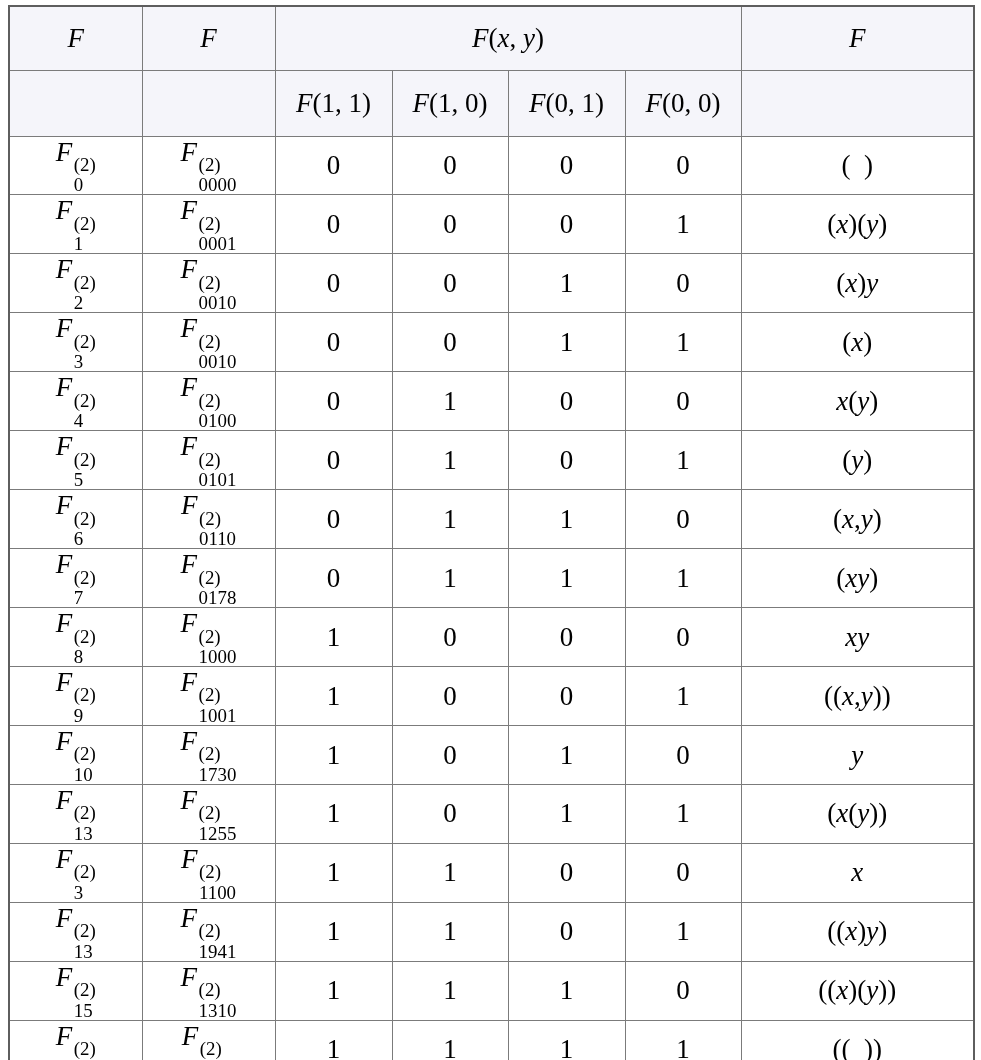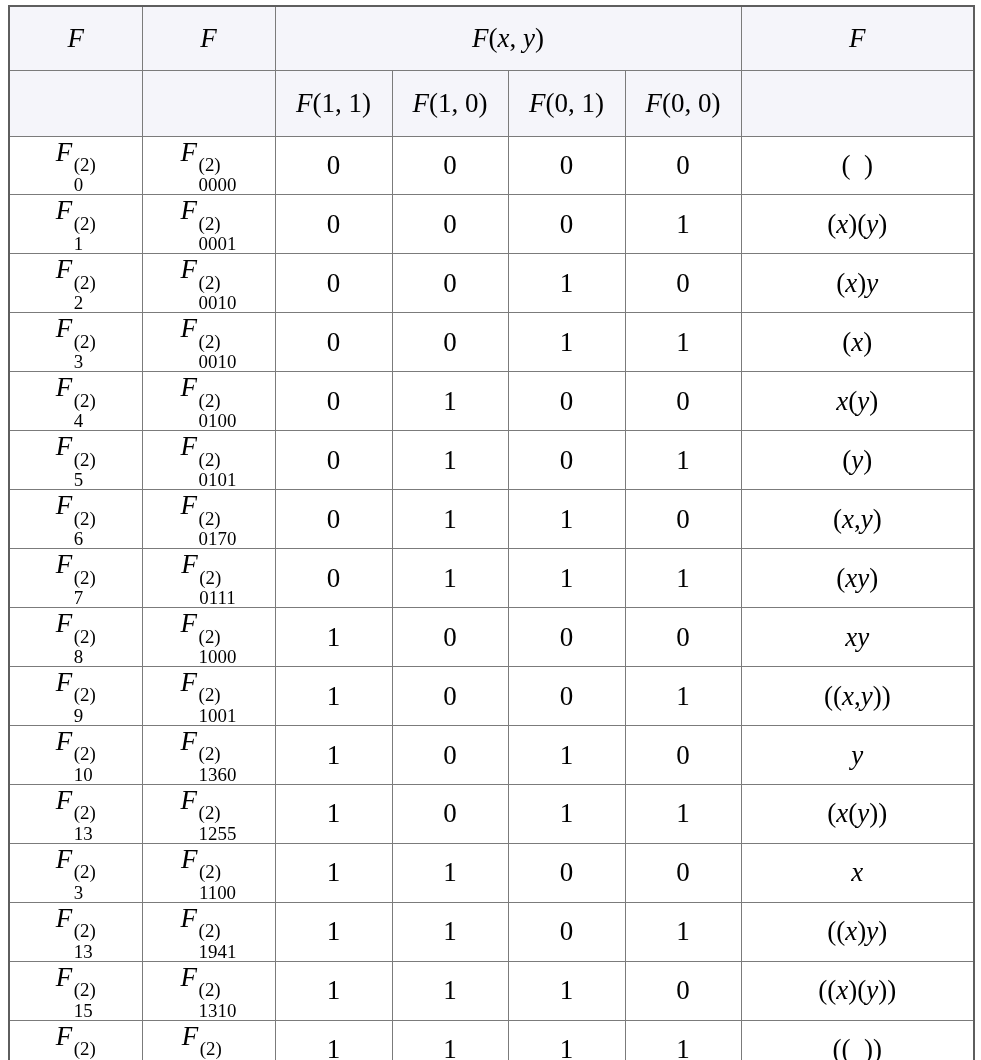--- a/index.html
+++ b/index.html
@@ -209,7 +209,7 @@
     <td>
       <span class="mexpr"><i class="mvar">F</i><span class="scripts">
               <span class="sup">(2)</span>
-              <span class="sub">0170</span>
+              <span class="sub">0110</span>
             </span></span>
     </td>
     <td>0</td>

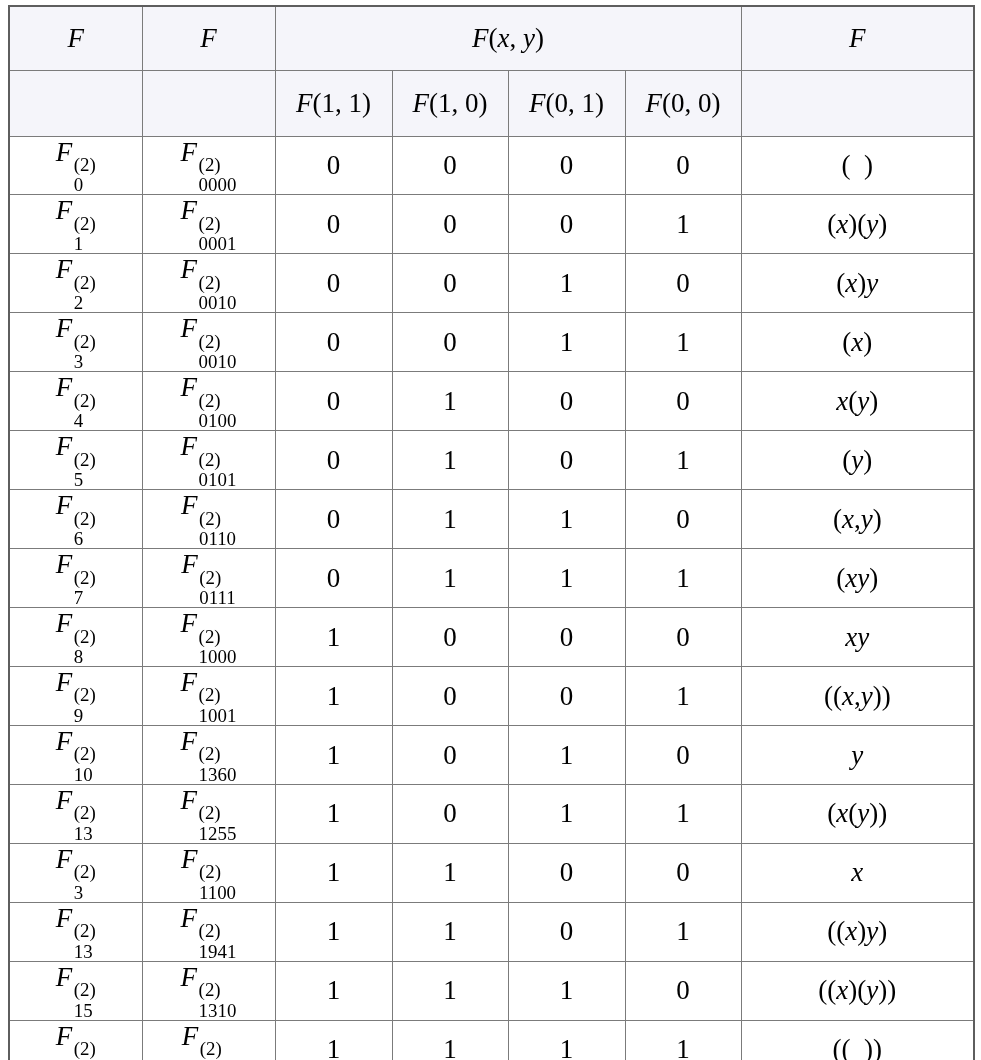--- a/index.html
+++ b/index.html
@@ -229,7 +229,7 @@
     <td>
       <span class="mexpr"><i class="mvar">F</i><span class="scripts">
               <span class="sup">(2)</span>
-              <span class="sub">0111</span>
+              <span class="sub">0178</span>
             </span></span>
     </td>
     <td>0</td>

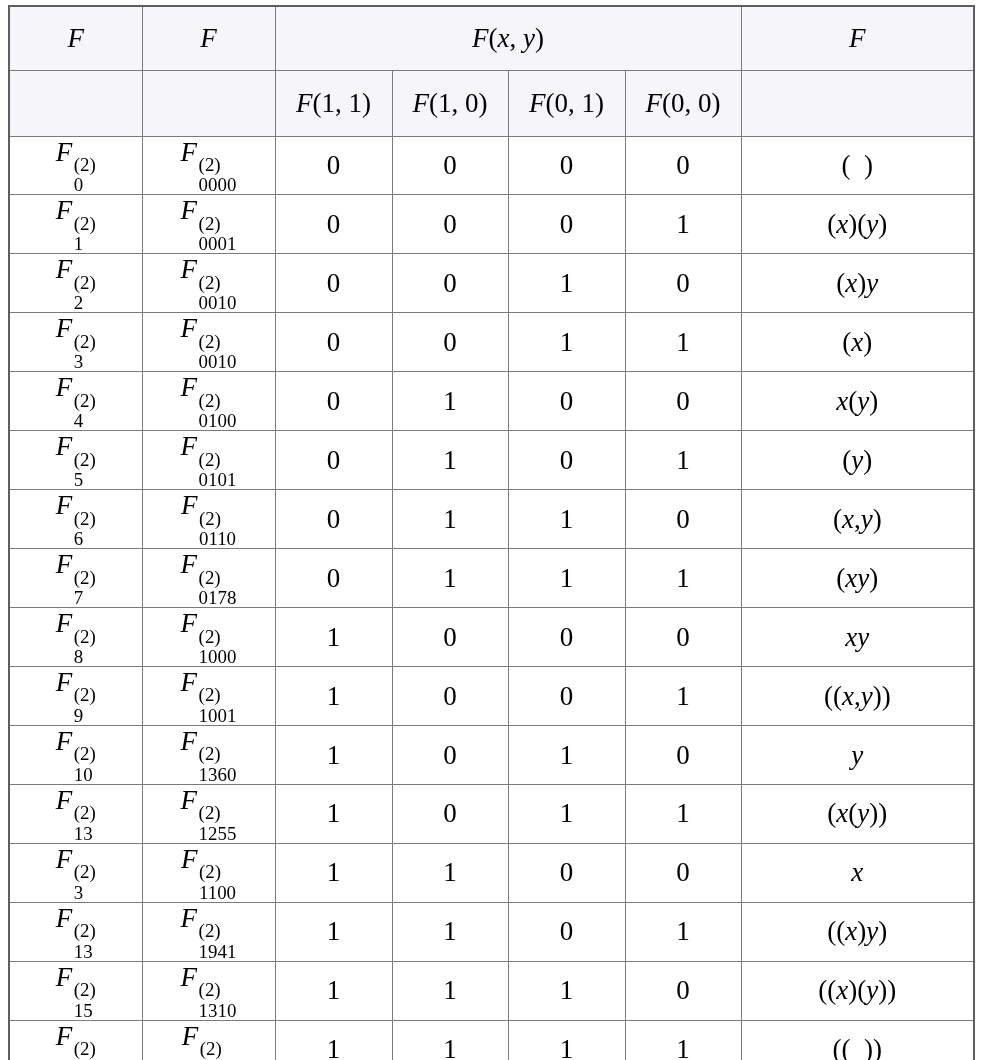--- a/index.html
+++ b/index.html
@@ -289,7 +289,7 @@
     <td>
       <span class="mexpr"><i class="mvar">F</i><span class="scripts">
               <span class="sup">(2)</span>
-              <span class="sub">1360</span>
+              <span class="sub">1730</span>
             </span></span>
     </td>
     <td>1</td>

